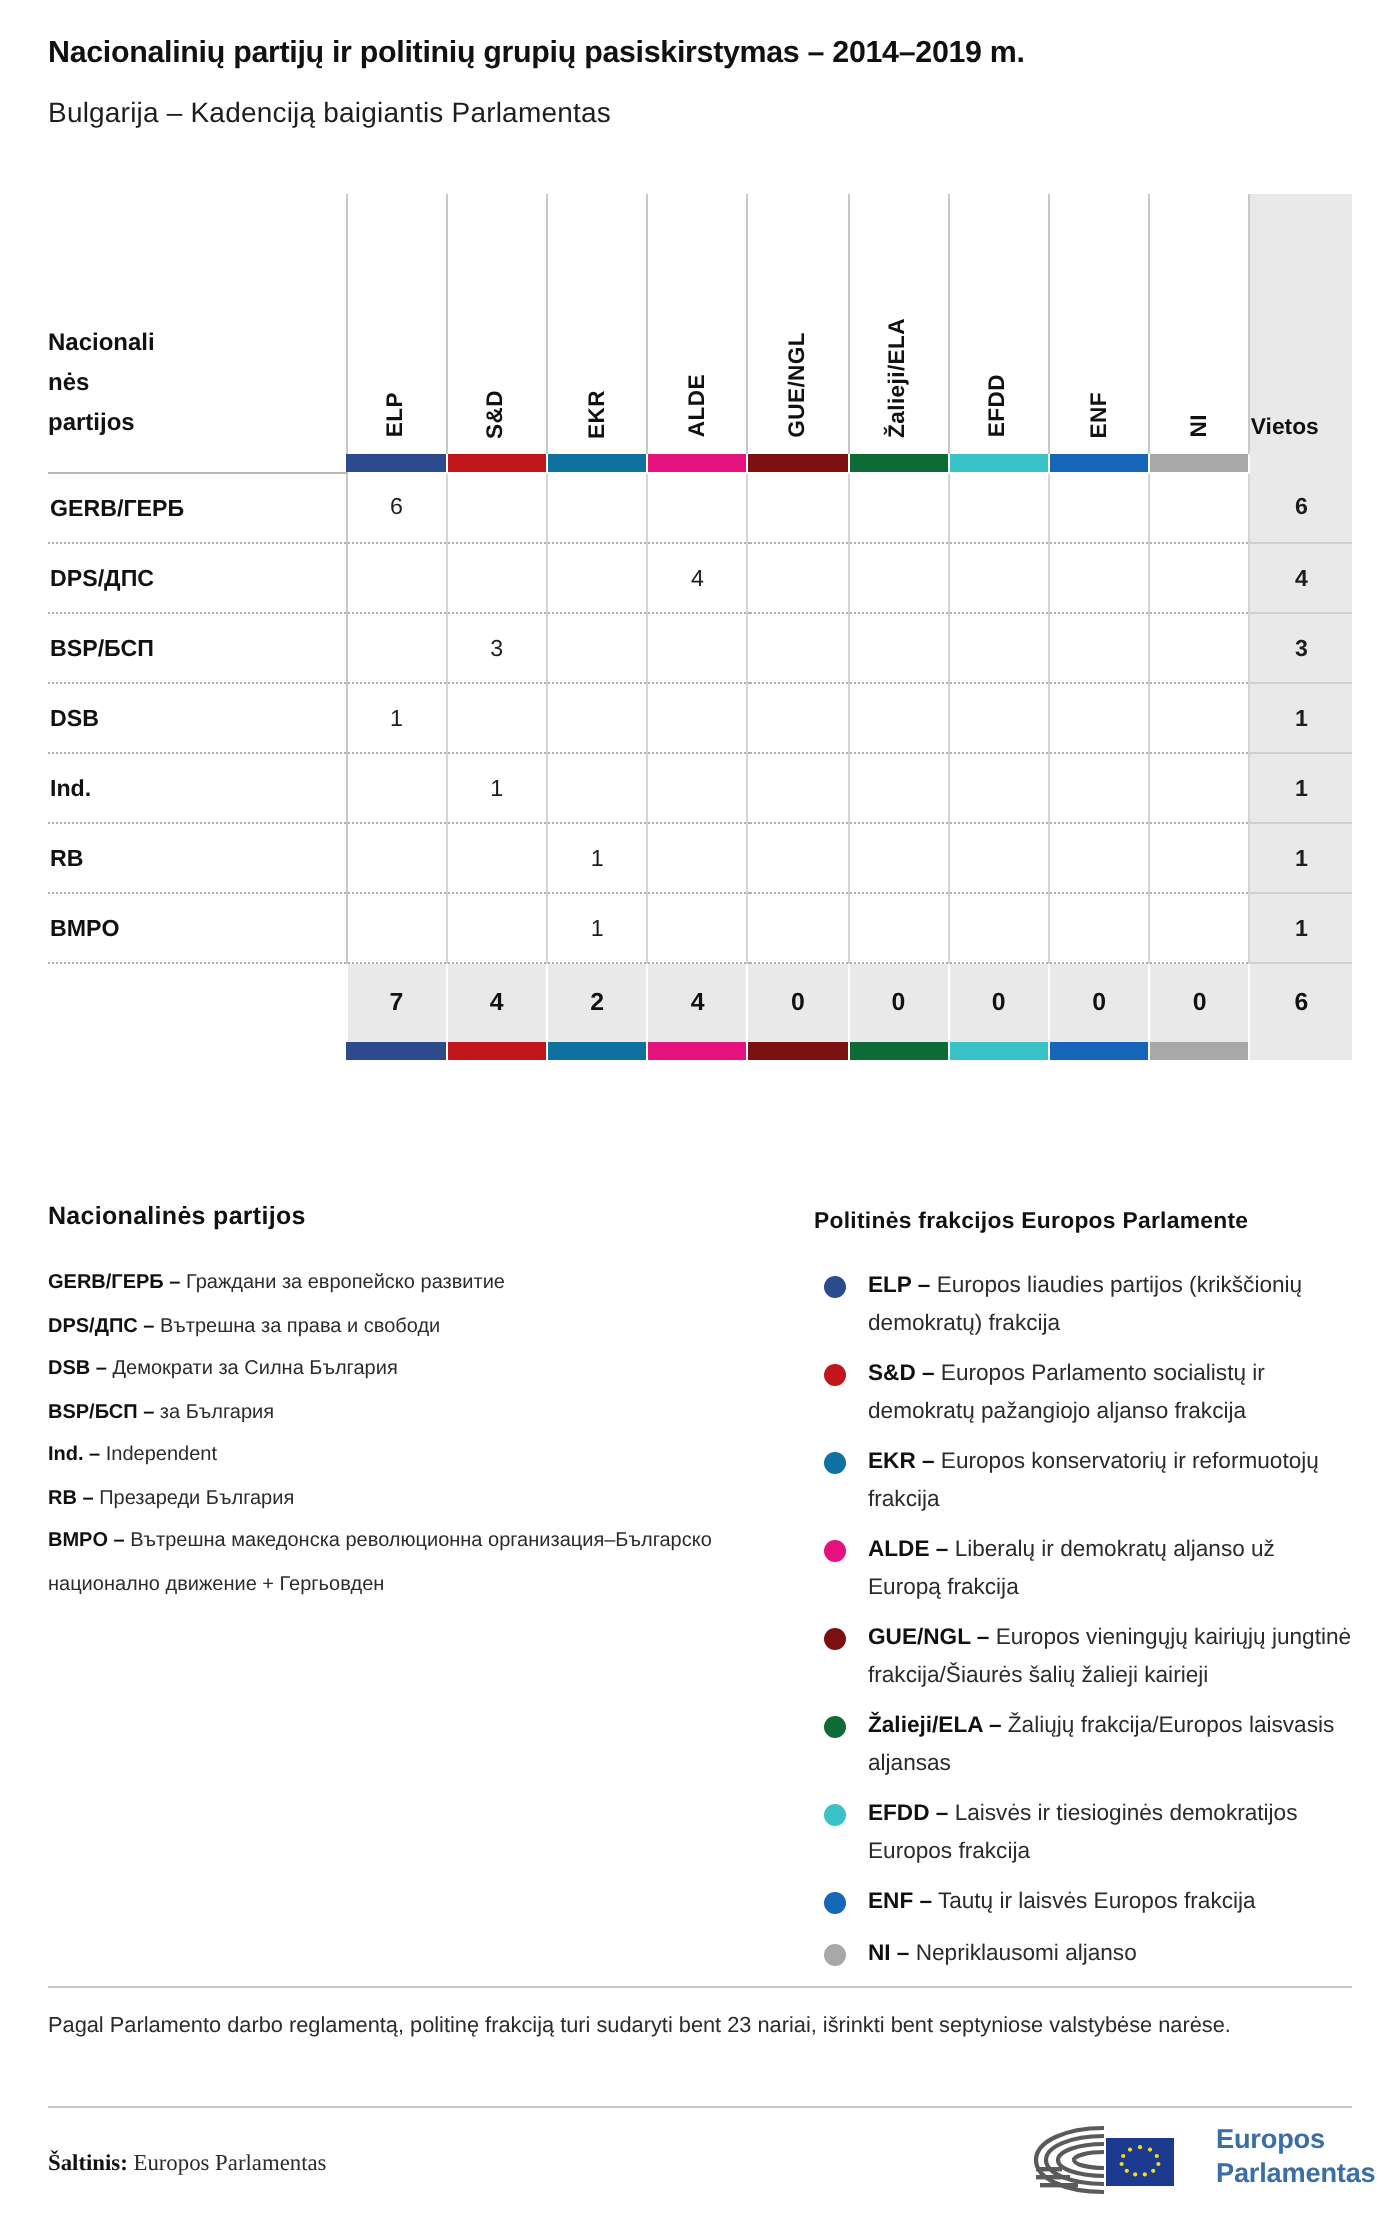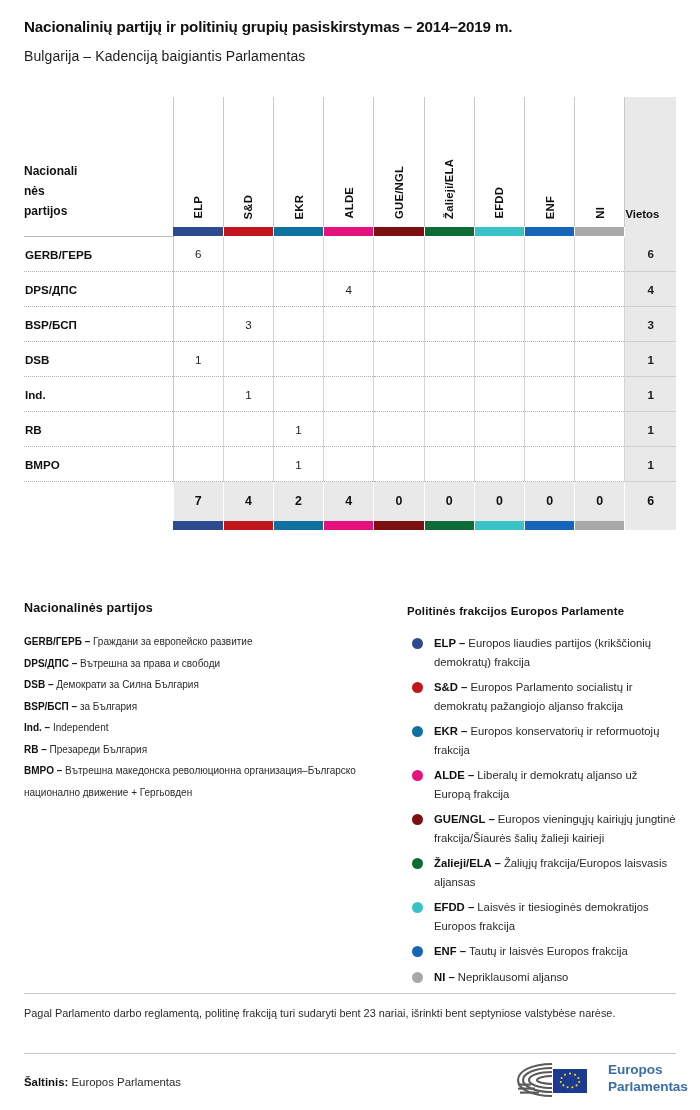--- a/index.html
+++ b/index.html
@@ -201,6 +201,7 @@
     position: absolute; left: 24px; top: 1076px;
     font-size: 11.4px;
     color: #2b2b2b;
+    font-family: Liberation Serif, serif;
   }
   #source .src-label { font-weight: bold; color: #111; }
 

